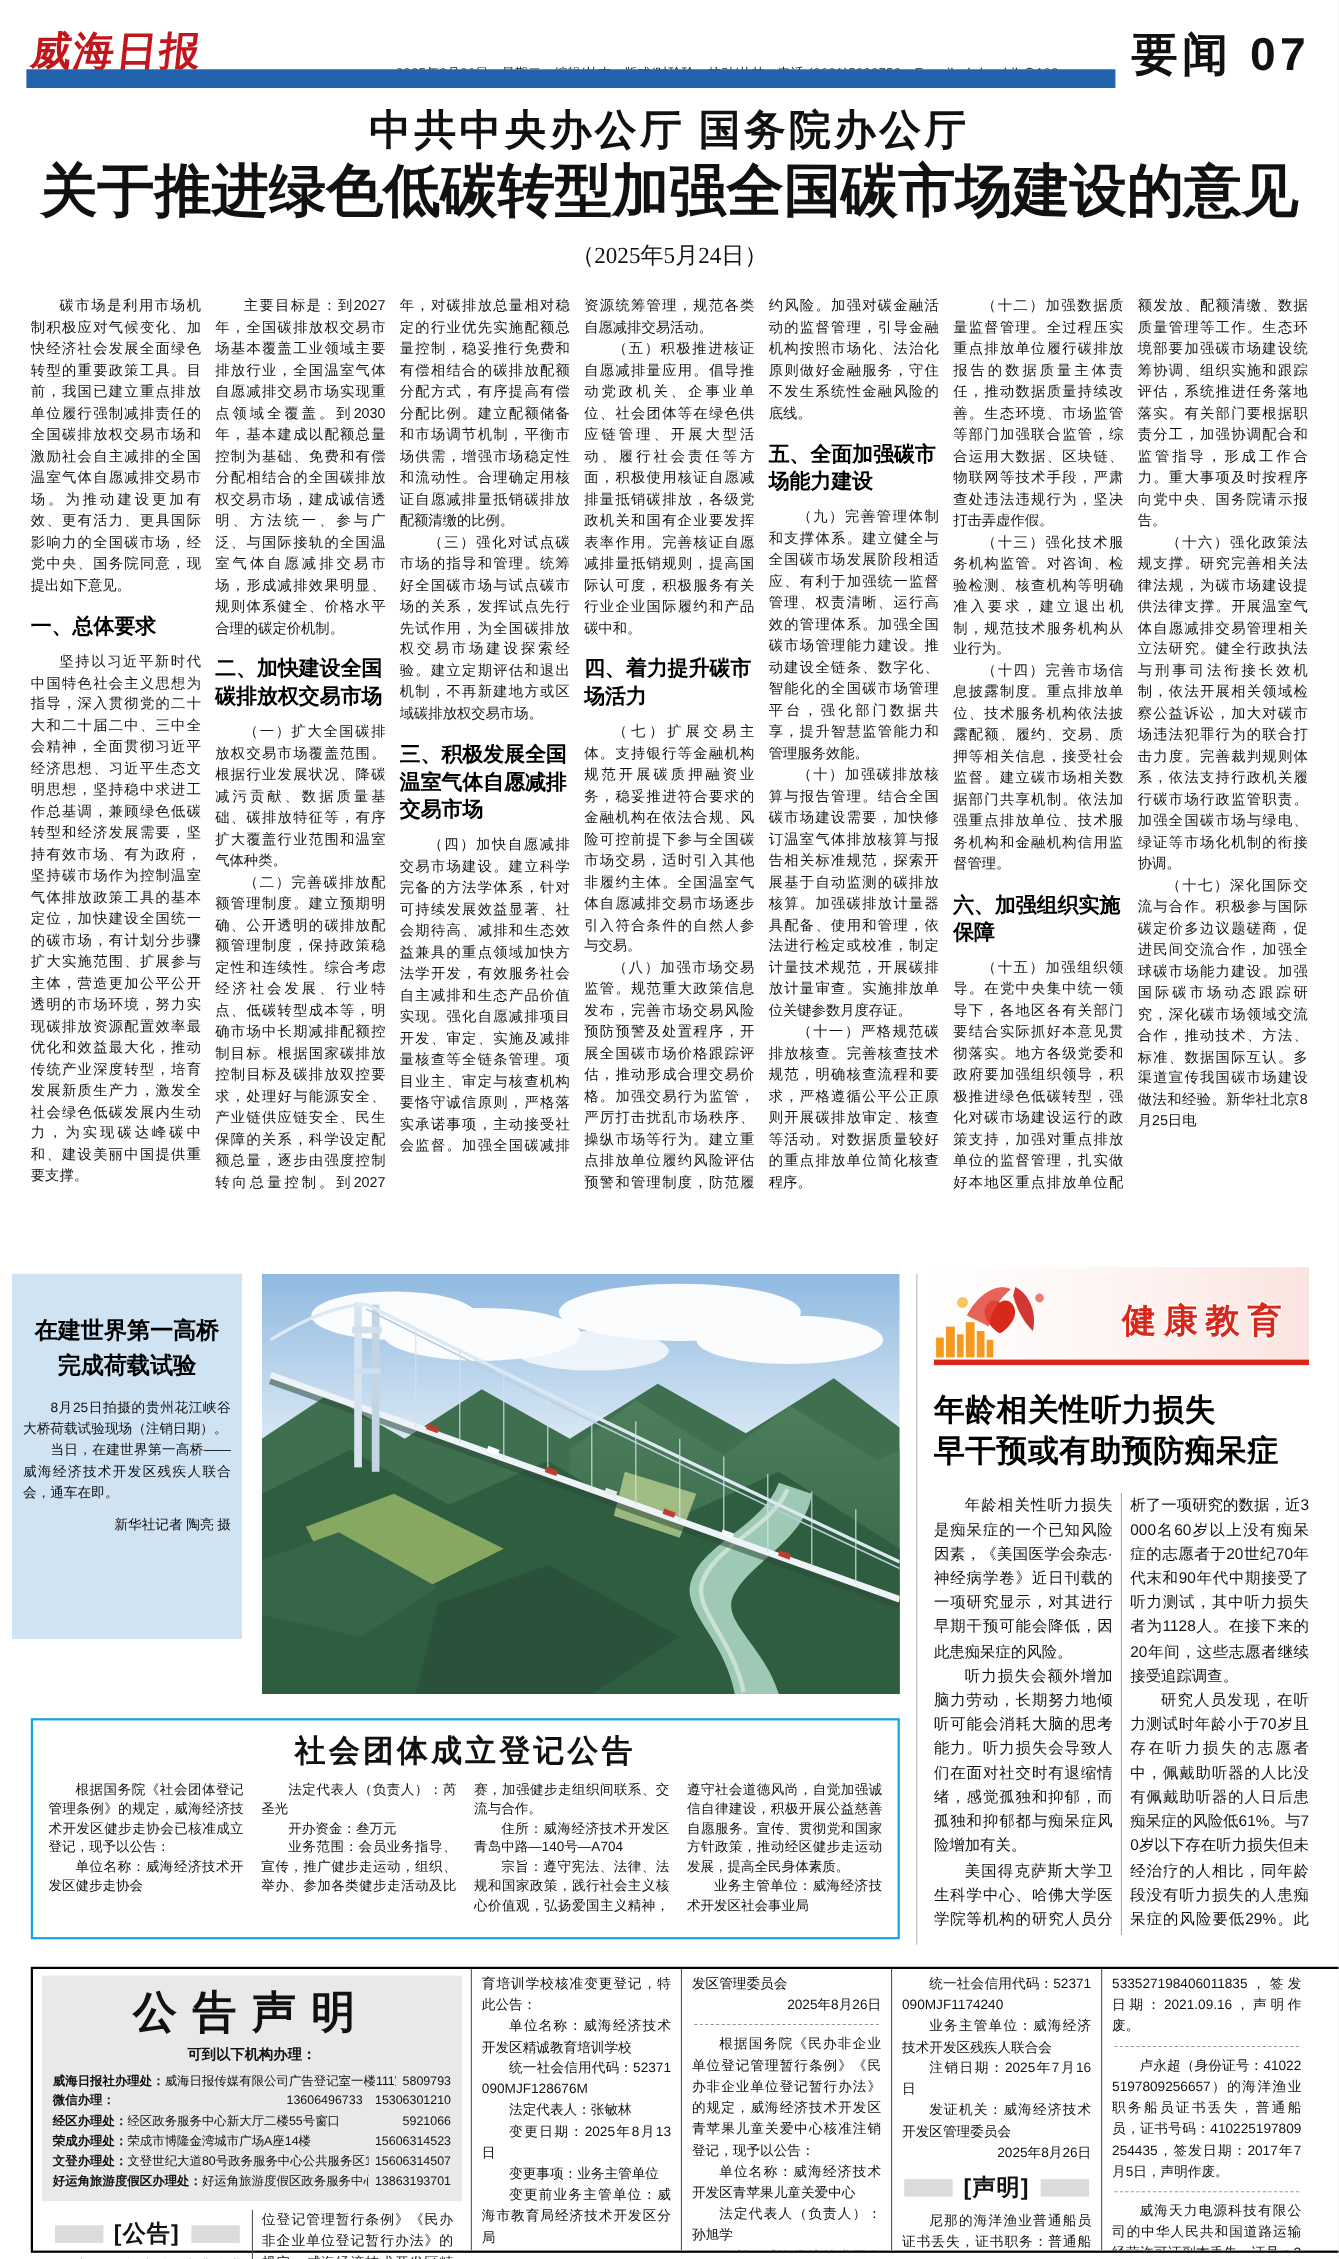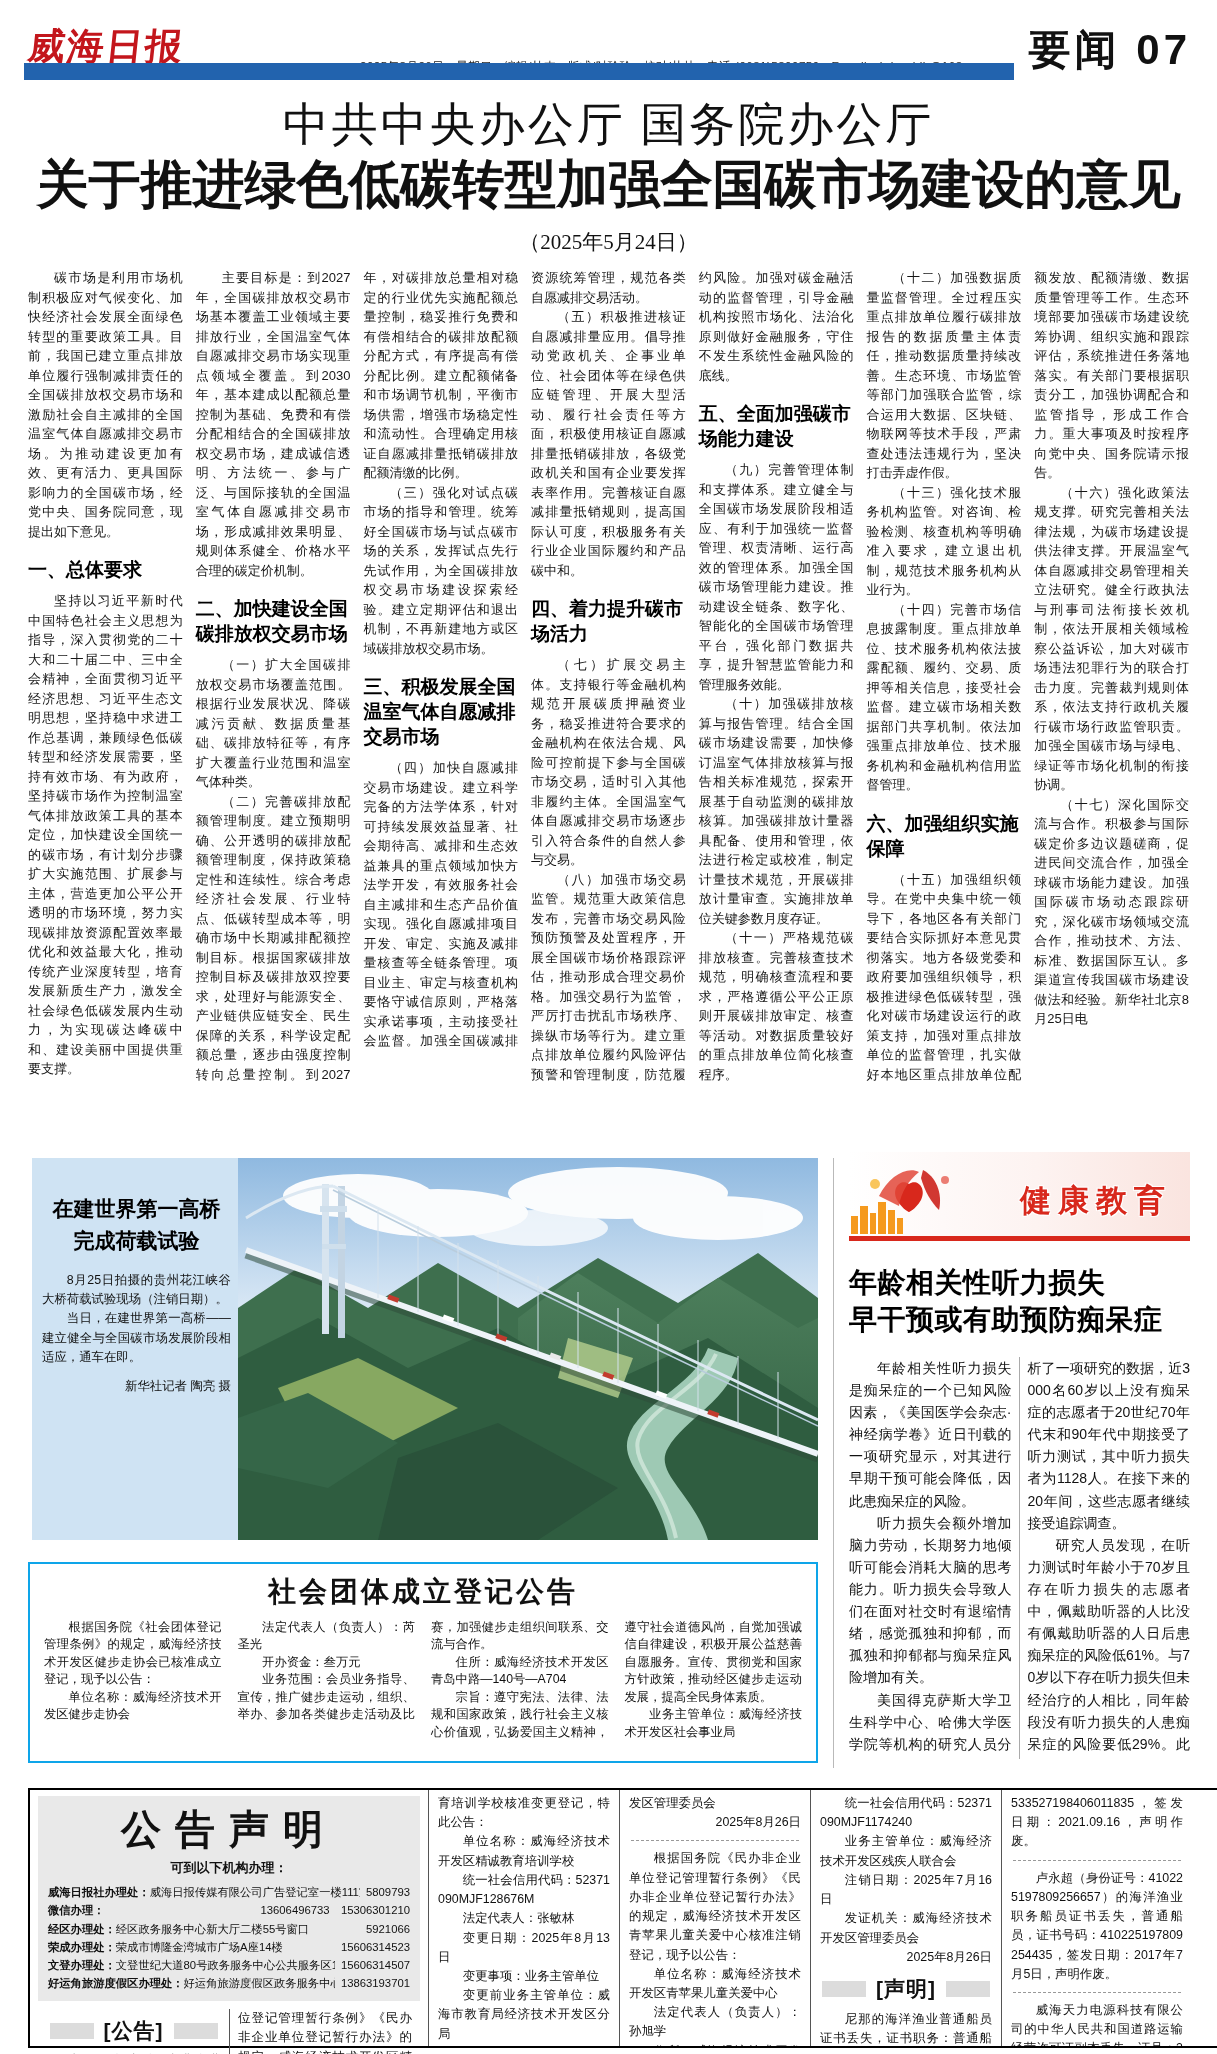--- a/index.html
+++ b/index.html
@@ -17,7 +17,7 @@
   
   .headline{position:absolute;left:0;top:96px;width:1217px;text-align:center;
             font-family:"Liberation Serif","DejaVu Serif",serif;}
-  .headline .l1{font-size:46px;font-weight:normal;letter-spacing:3px;line-height:1.25;}
+  .headline .l1{font-size:38px;font-weight:bold;letter-spacing:3px;line-height:1.25;}
   .headline .l2{font-size:52px;font-weight:bold;letter-spacing:0px;line-height:1.2;}
   .headline .dt{font-size:21px;margin-top:12px;}
 

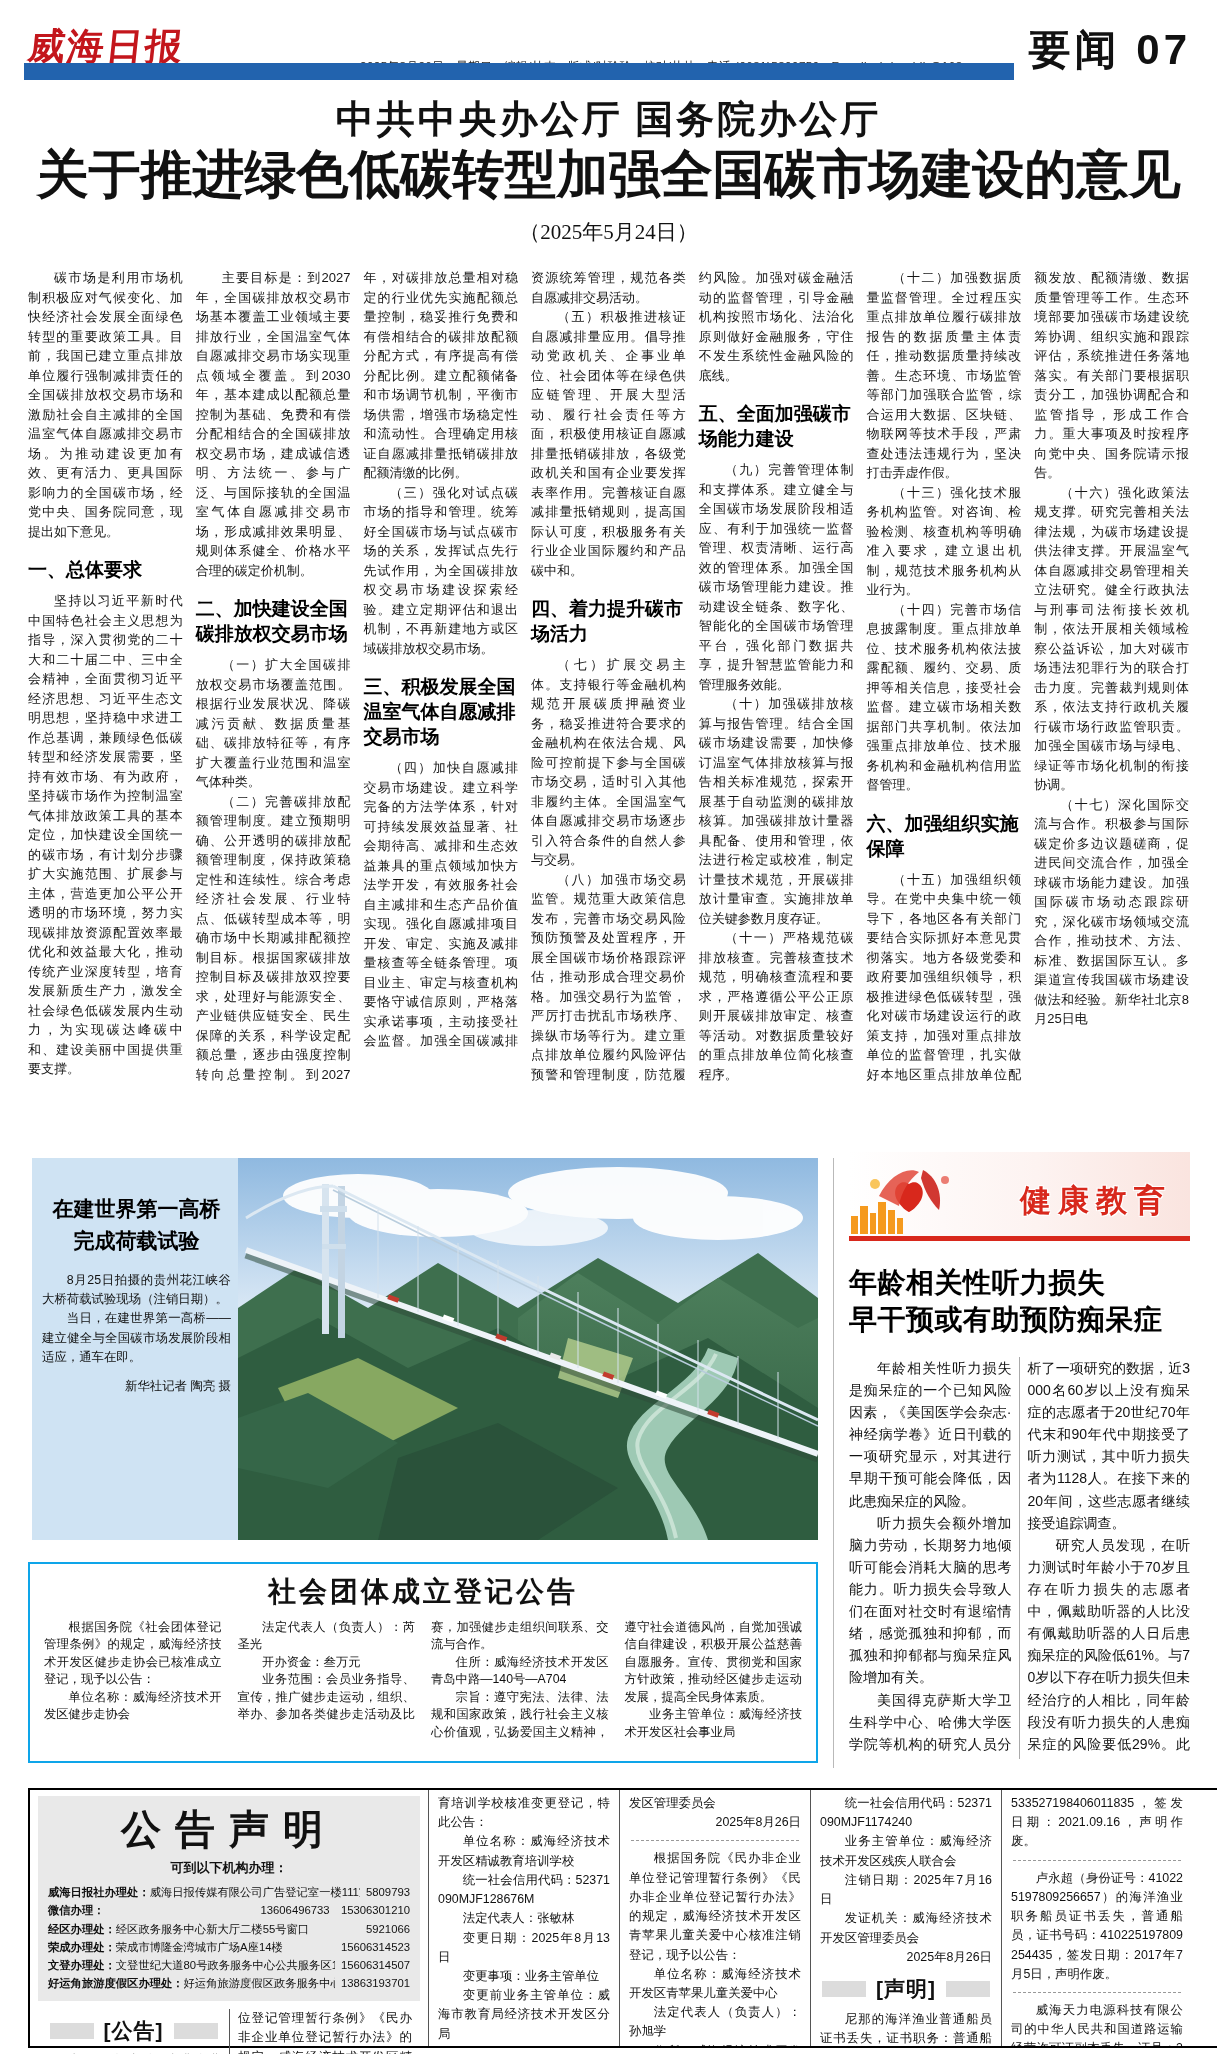--- a/index.html
+++ b/index.html
@@ -30,7 +30,7 @@
               font-family:"Liberation Sans","DejaVu Sans",sans-serif;color:#000;}
 
   
-  .bridge-box{position:absolute;left:32px;top:1158px;width:209px;height:382px;
+  .bridge-box{position:absolute;left:11px;top:1158px;width:209px;height:332px;
               background:var(--bridge-bg);padding:0;box-sizing:border-box;}
   .bridge-box .bh{margin:36px 8px 14px;text-align:center;font-weight:bold;font-size:21px;line-height:1.5;color:#000;
                   font-family:"Liberation Serif","DejaVu Serif",serif;}

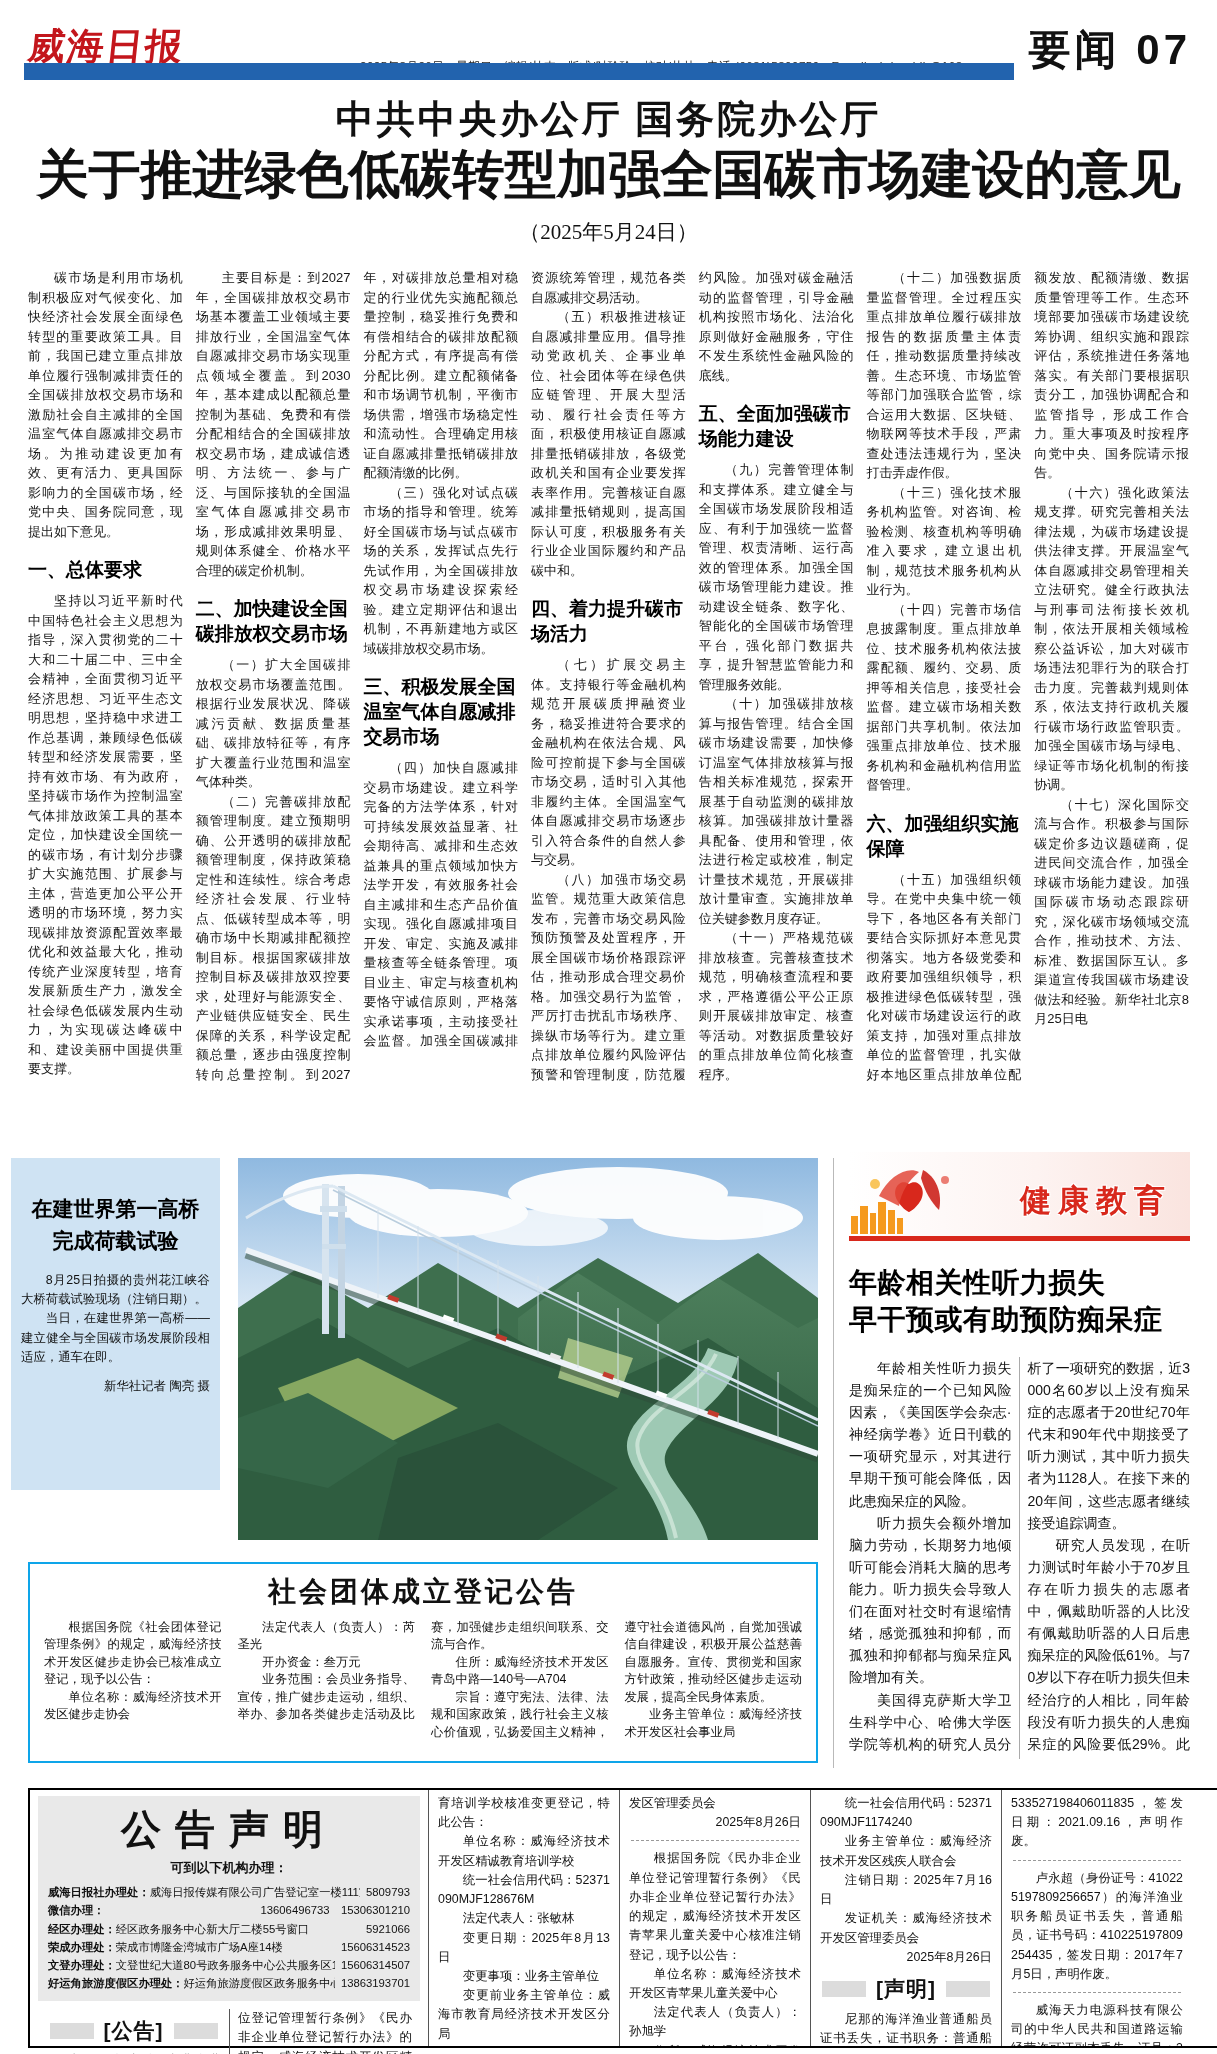--- a/index.html
+++ b/index.html
@@ -140,7 +140,7 @@
     </div>
     <div class="bt">
         <p>8月25日拍摄的贵州花江峡谷大桥荷载试验现场（注销日期）。</p>
-        <p>当日，在建世界第一高桥——建立健全与全国碳市场发展阶段相适应，通车在即。</p>
+        <p>当日，在建世界第一高桥——威海经济技术开发区残疾人联合会，通车在即。</p>
         <p class="right">新华社记者 陶亮 摄</p>
       </div>
   </div>

